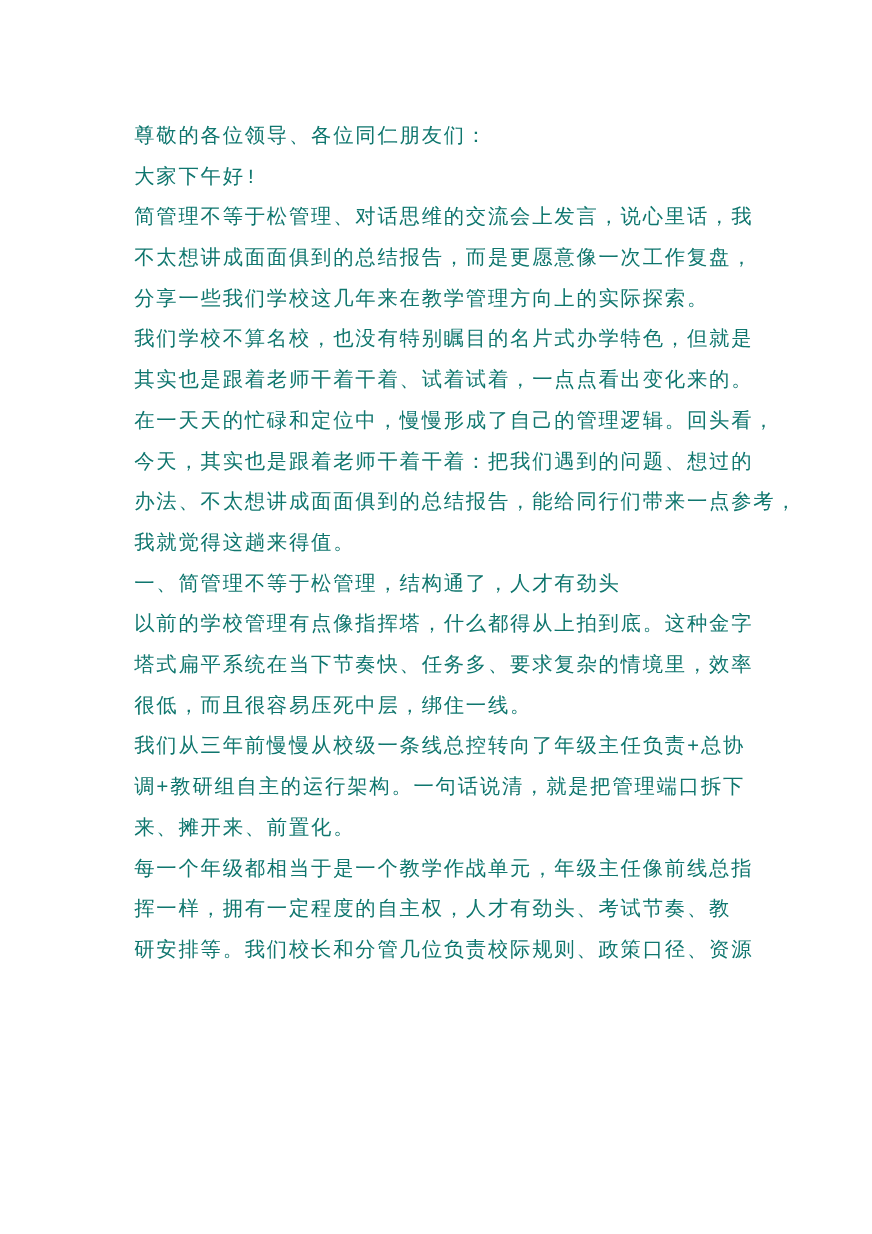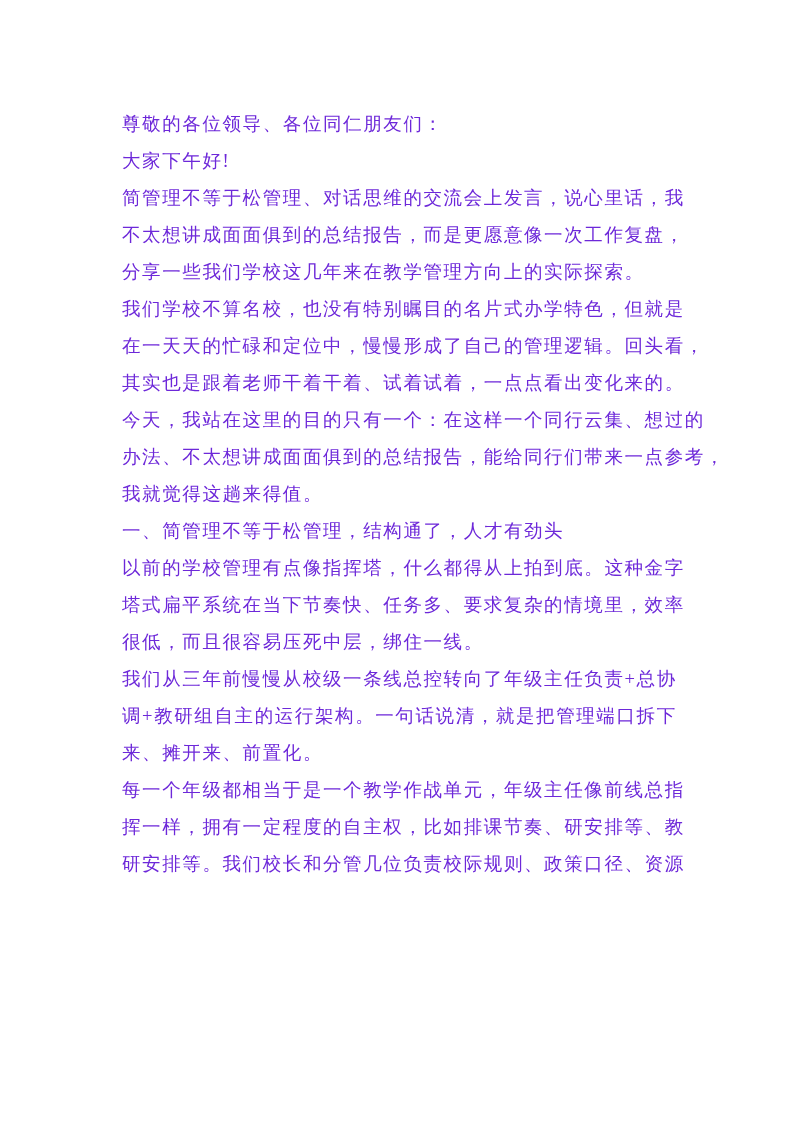--- a/index.html
+++ b/index.html
@@ -6,9 +6,9 @@
   body { width:793px; height:1122px; position:relative; overflow:hidden; }
   .page { position:absolute; left:122px; top:106px; width:552px; }
   .line {
-    font-family: Liberation Serif, serif;
+    font-family: Liberation Mono, monospace;
     font-size: 18.5px;
-    color:#6d28d9;
+    color:#0f766e;
     height:37px;
     line-height:37px;
     white-space:nowrap;

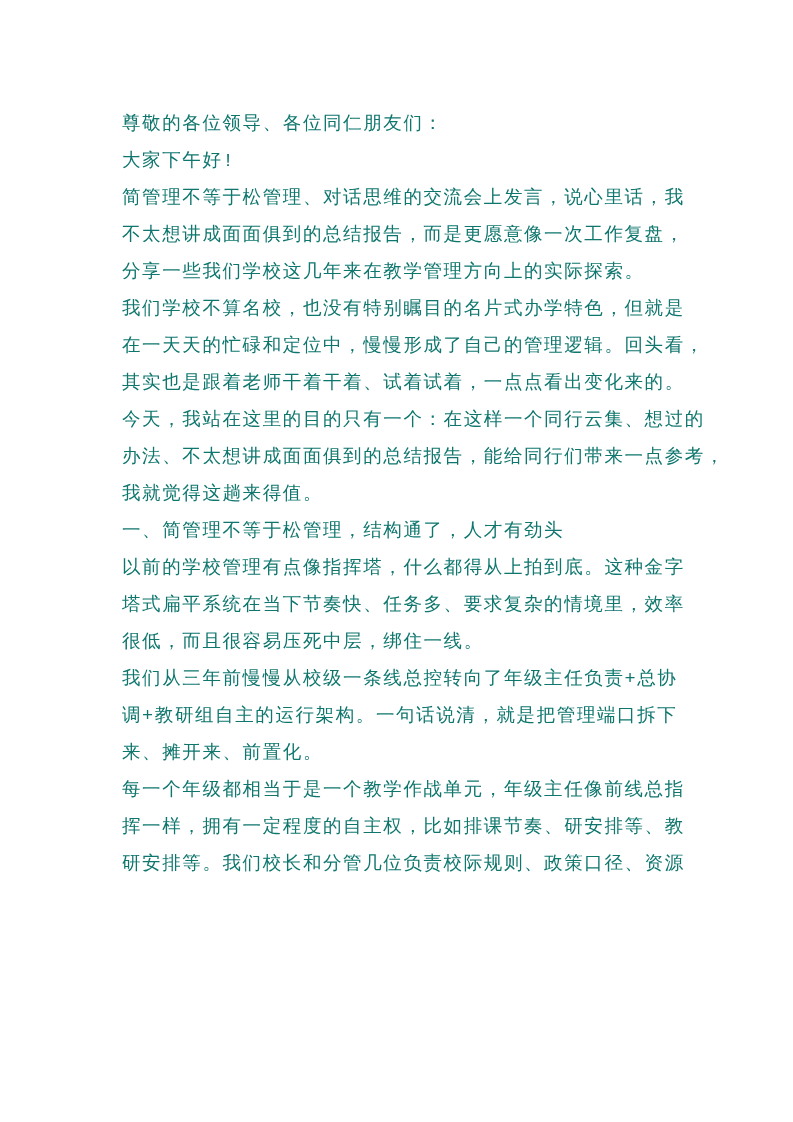--- a/index.html
+++ b/index.html
@@ -26,8 +26,8 @@
   <div class="line">不太想讲成面面俱到的总结报告，而是更愿意像一次工作复盘，</div>
   <div class="line">分享一些我们学校这几年来在教学管理方向上的实际探索。</div>
   <div class="line">我们学校不算名校，也没有特别瞩目的名片式办学特色，但就是</div>
+  <div class="line">其实也是跟着老师干着干着、试着试着，一点点看出变化来的。</div>
   <div class="line">在一天天的忙碌和定位中，慢慢形成了自己的管理逻辑。回头看，</div>
-  <div class="line">其实也是跟着老师干着干着、试着试着，一点点看出变化来的。</div>
   <div class="line">今天，我站在这里的目的只有一个：在这样一个同行云集、想过的</div>
   <div class="line">办法、不太想讲成面面俱到的总结报告，能给同行们带来一点参考，</div>
   <div class="line">我就觉得这趟来得值。</div>

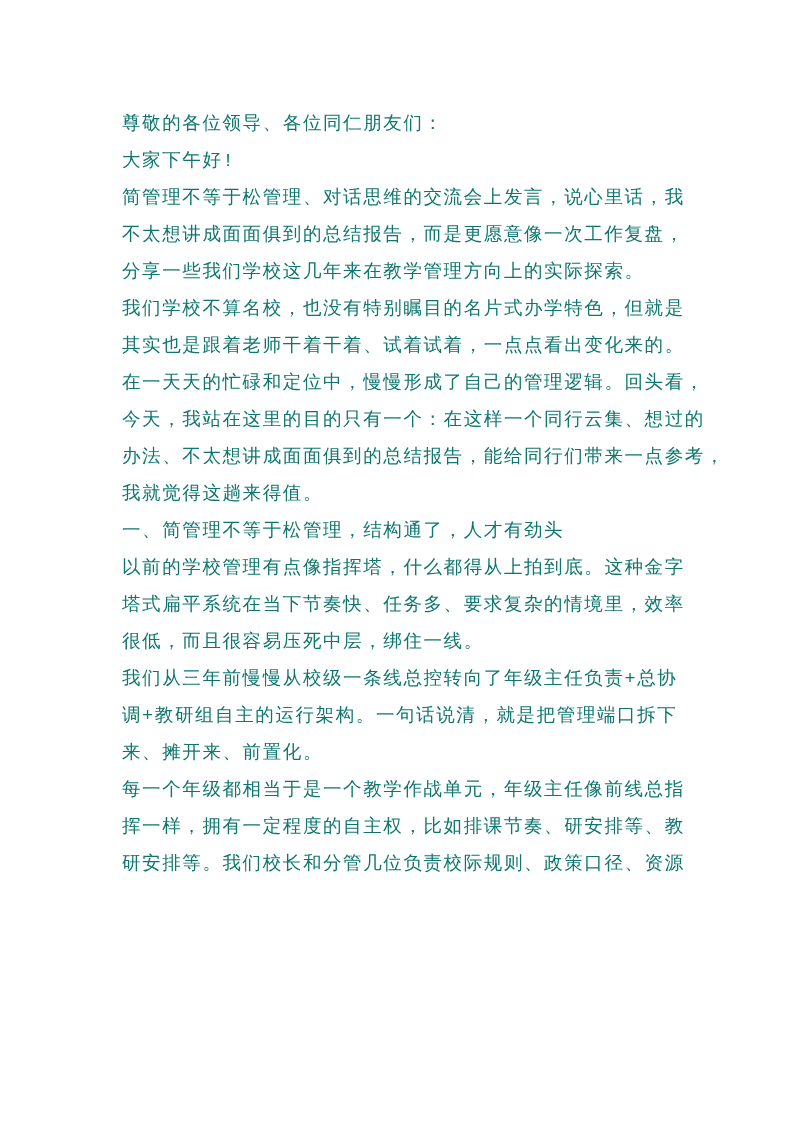--- a/index.html
+++ b/index.html
@@ -28,7 +28,7 @@
   <div class="line">我们学校不算名校，也没有特别瞩目的名片式办学特色，但就是</div>
   <div class="line">其实也是跟着老师干着干着、试着试着，一点点看出变化来的。</div>
   <div class="line">在一天天的忙碌和定位中，慢慢形成了自己的管理逻辑。回头看，</div>
-  <div class="line">今天，我站在这里的目的只有一个：在这样一个同行云集、想过的</div>
+  <div class="line">今天，其实也是跟着老师干着干着：把我们遇到的问题、想过的</div>
   <div class="line">办法、不太想讲成面面俱到的总结报告，能给同行们带来一点参考，</div>
   <div class="line">我就觉得这趟来得值。</div>
   <div class="line">一、简管理不等于松管理，结构通了，人才有劲头</div>

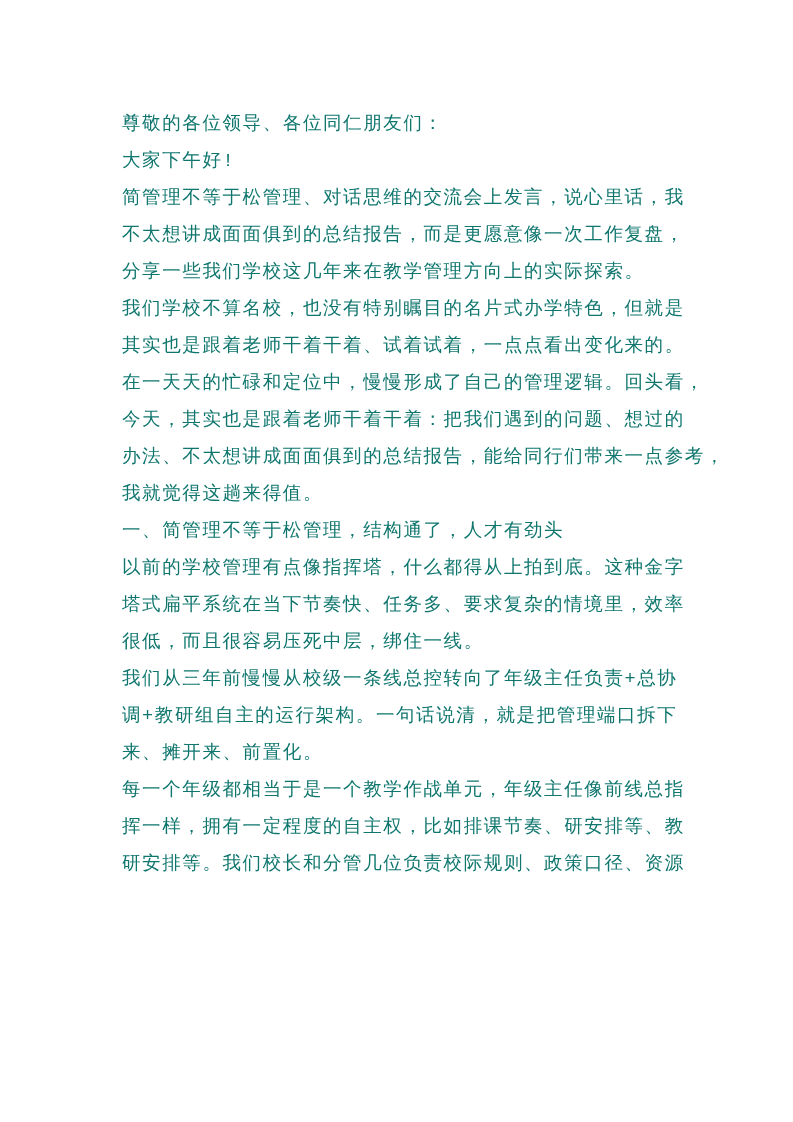--- a/index.html
+++ b/index.html
@@ -39,7 +39,7 @@
   <div class="line">调+教研组自主的运行架构。一句话说清，就是把管理端口拆下</div>
   <div class="line">来、摊开来、前置化。</div>
   <div class="line">每一个年级都相当于是一个教学作战单元，年级主任像前线总指</div>
-  <div class="line">挥一样，拥有一定程度的自主权，比如排课节奏、研安排等、教</div>
+  <div class="line">挥一样，拥有一定程度的自主权，人才有劲头、考试节奏、教</div>
   <div class="line">研安排等。我们校长和分管几位负责校际规则、政策口径、资源</div>
 </div>
 

